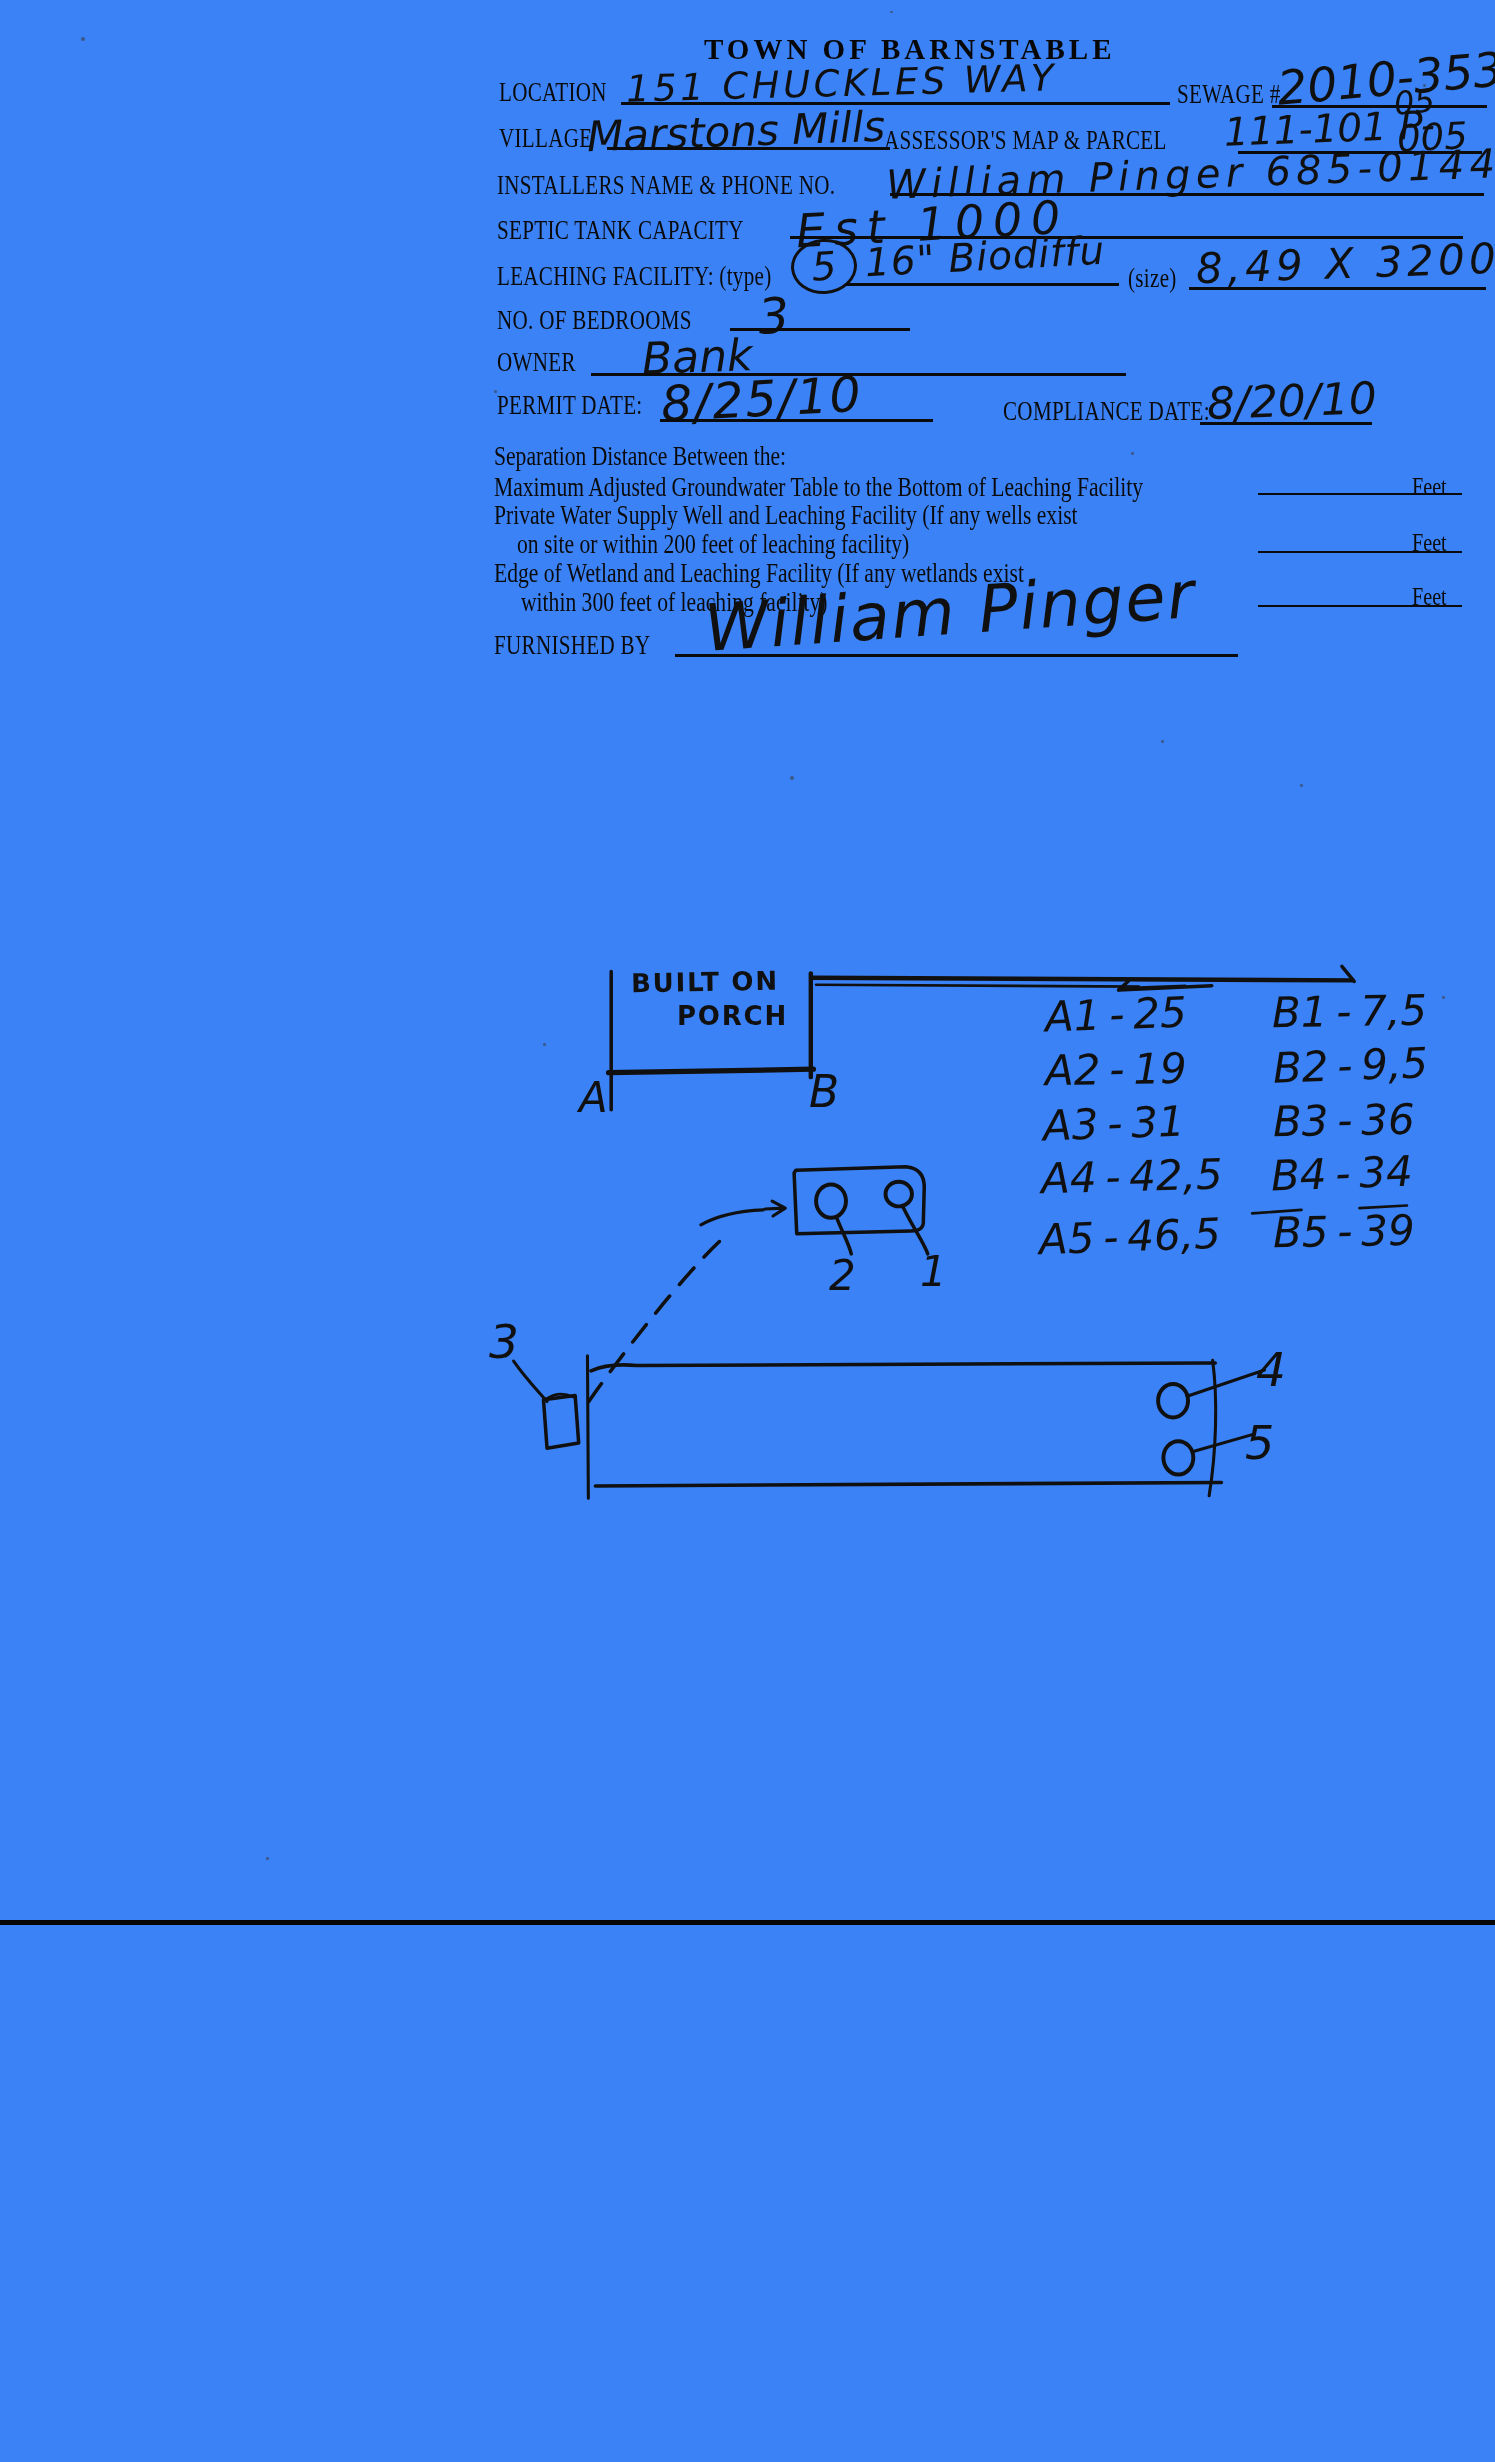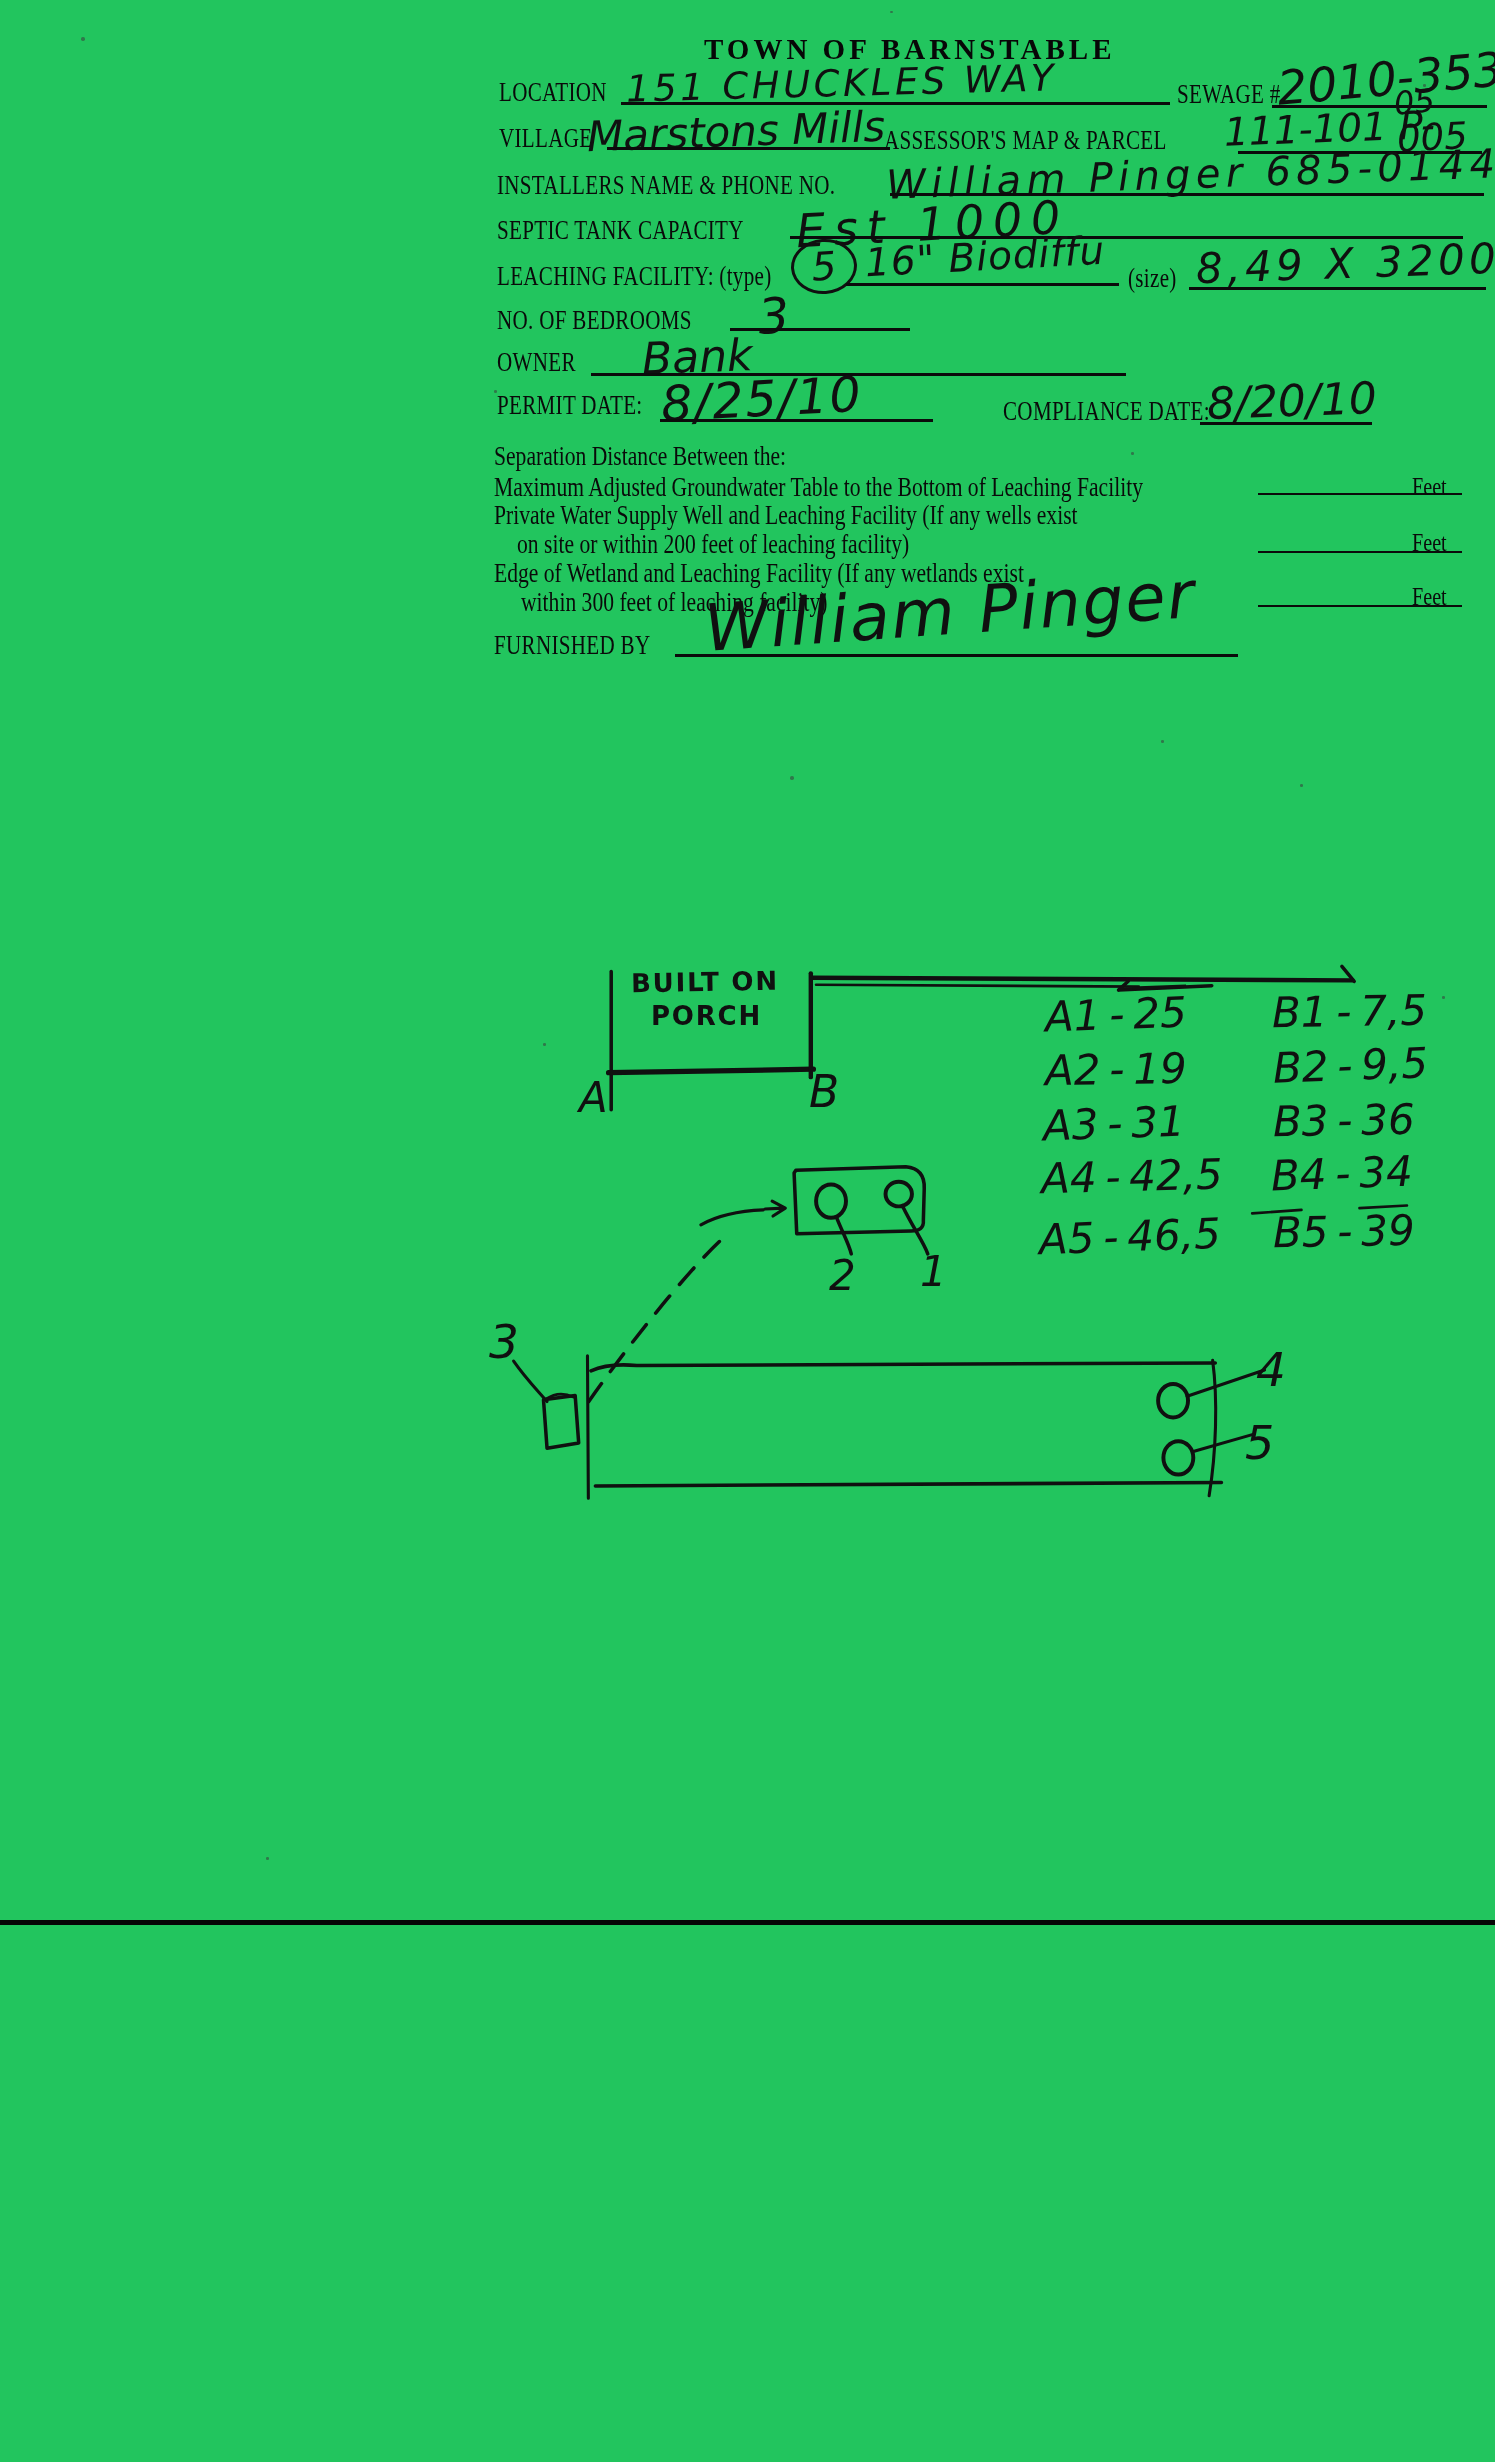--- a/index.html
+++ b/index.html
@@ -3,7 +3,7 @@
 <meta charset="utf-8">
 <style>
   html,body{margin:0;padding:0;background:#ffffff;}
-  .page{position:relative;width:1495px;height:2462px;background:#22c55e;overflow:hidden;
+  .page{position:relative;width:1495px;height:2462px;background:#3b82f6;overflow:hidden;
         font-family:"Liberation Serif",serif;color:#0c0c0c;}
   .lbl{position:absolute;white-space:nowrap;font-size:27px;letter-spacing:0.4px;
        transform:scaleX(.78);transform-origin:0 0;color:#0a0a0a;}

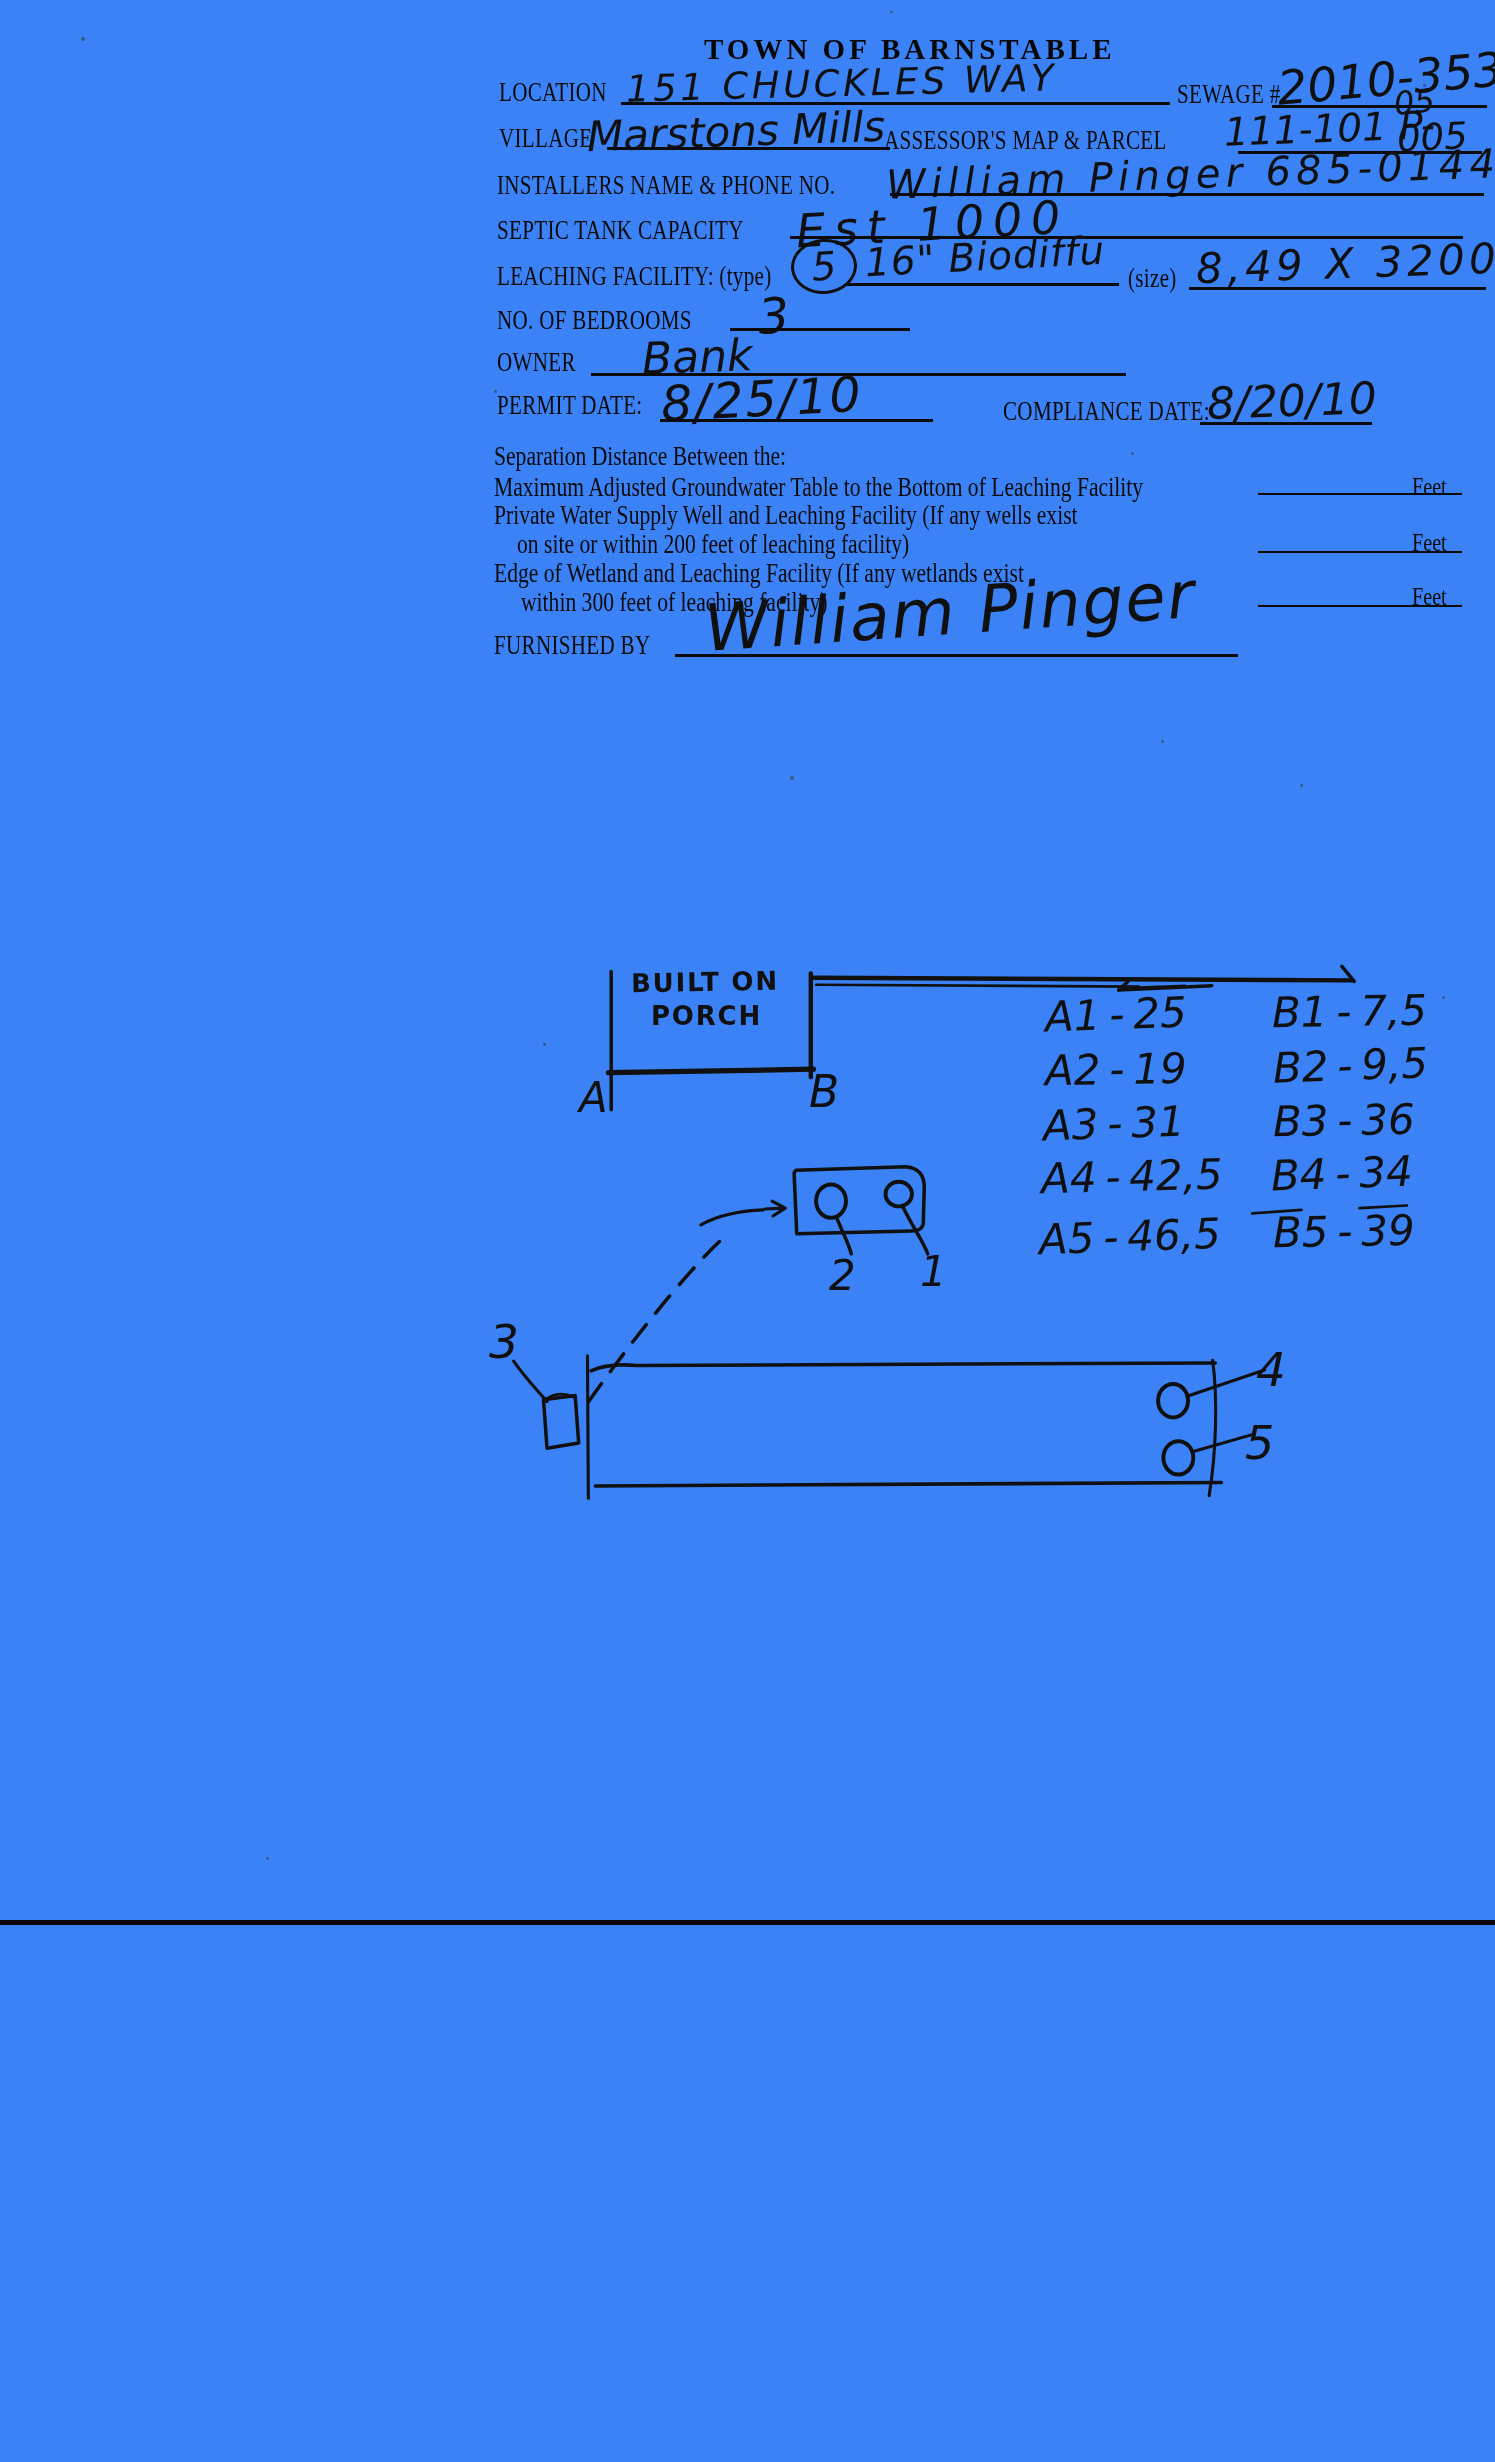--- a/index.html
+++ b/index.html
@@ -141,7 +141,7 @@
   </svg>
 
   <div class="hwb" style="left:631px;top:967px;font-size:26px;letter-spacing:1.8px;transform:rotate(-1deg);">BUILT ON</div>
-  <div class="hwb" style="left:651px;top:1001px;font-size:26px;letter-spacing:1.8px;">PORCH</div>
+  <div class="hwb" style="left:677px;top:1001px;font-size:26px;letter-spacing:1.8px;">PORCH</div>
   <div class="hw" style="left:579px;top:1073px;font-size:42px;">A</div>
   <div class="hw" style="left:809px;top:1066px;font-size:44px;">B</div>
   <div class="hw" style="left:829px;top:1251px;font-size:42px;">2</div>

